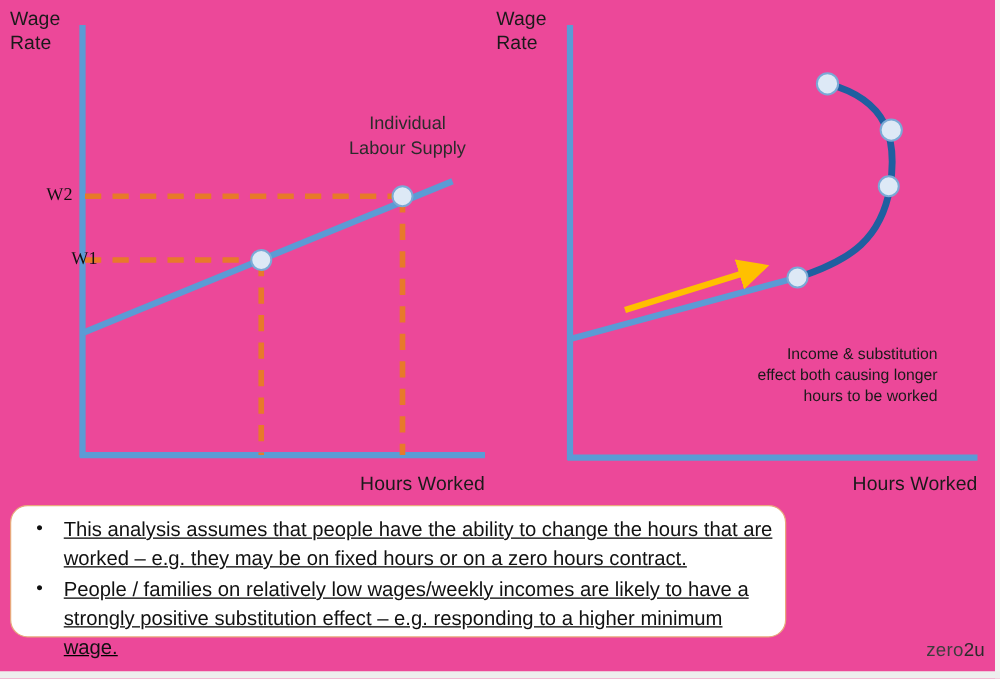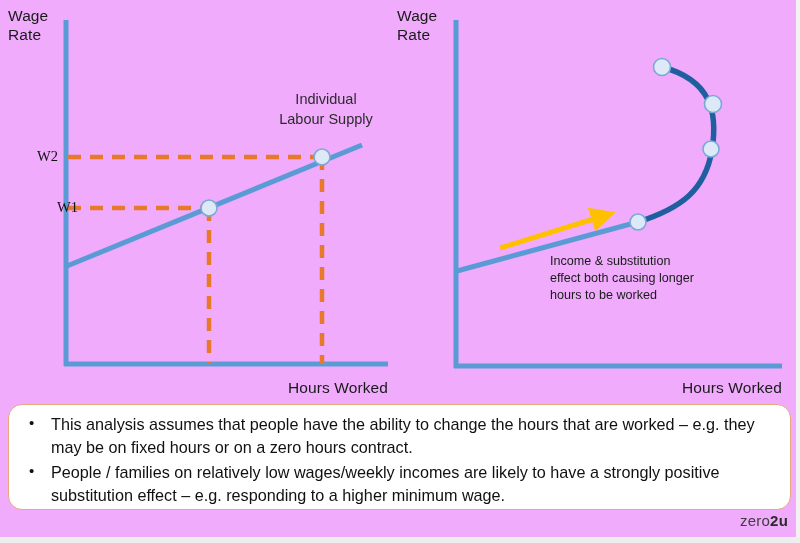--- a/index.html
+++ b/index.html
@@ -15,7 +15,7 @@
     position: relative;
     width: 800px;
     height: 543px;
-    background: #f0abfc;
+    background: #ec4899;
     overflow: hidden;
     box-sizing: border-box;
   }

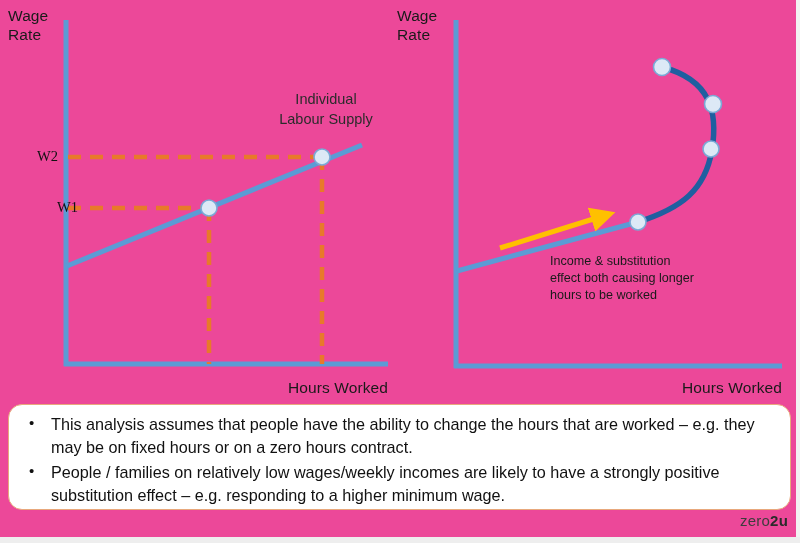--- a/index.html
+++ b/index.html
@@ -182,7 +182,7 @@
     <div class="axis-label y-axis-label" style="left:-3px; top:6px;">Wage
 Rate</div>
 
-    <div class="note-label" style="left:150px; top:253px; width:200px;">Income &amp; substitution
+    <div class="note-label" style="left:150px; top:275px; width:200px;text-align:right;">Income &amp; substitution
 effect both causing longer
 hours to be worked</div>
 

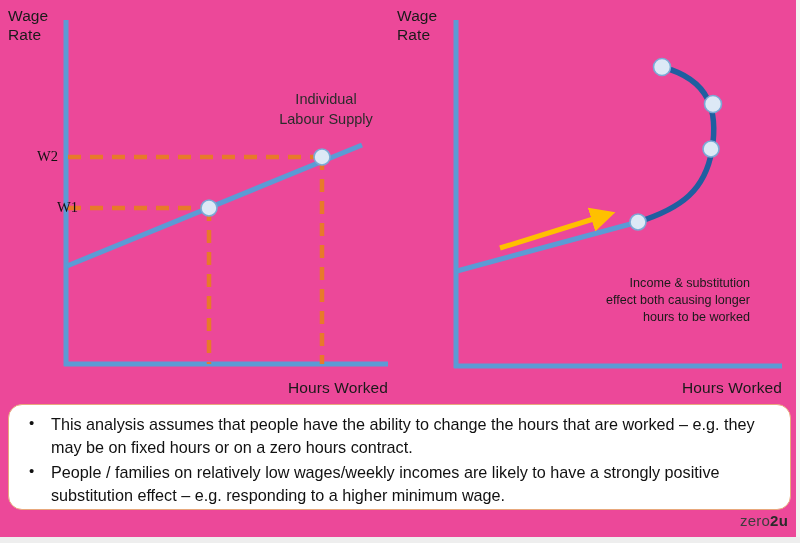--- a/index.html
+++ b/index.html
@@ -80,13 +80,14 @@
     position: absolute;
     left: 8px;
     top: 404px;
-    width: 783px;
+    width: 621px;
     height: 106px;
     border: 1.6px solid #e8a87c;
     border-radius: 14px;
     box-sizing: border-box;
     background: #ffffff;
     padding: 8px 10px 6px 8px;
+    text-decoration: underline;
   }
   ul.bullets {
     list-style: none;

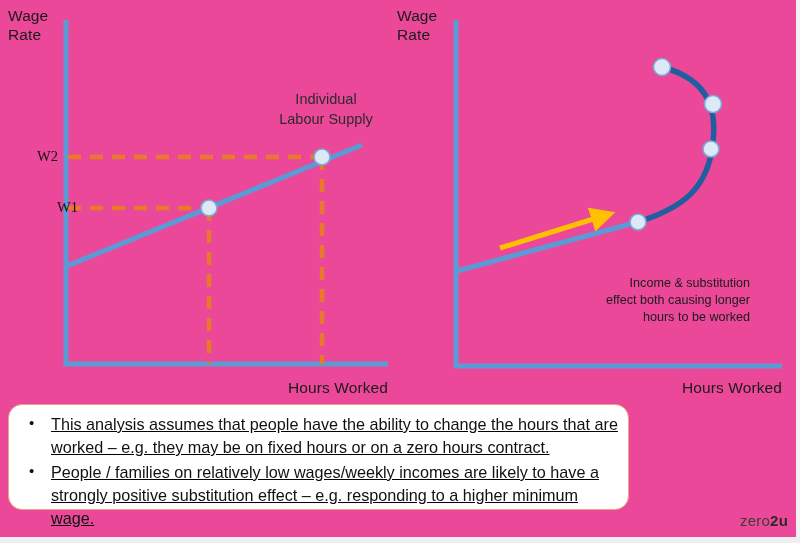--- a/index.html
+++ b/index.html
@@ -119,7 +119,7 @@
     color: #3d3d3d;
     letter-spacing: .2px;
   }
-  #logo b { font-weight: bold; color: #2b2b2b; }
+  #logo b { font-weight: normal; color: #2b2b2b; }
 </style>
 </head>
 <body>

